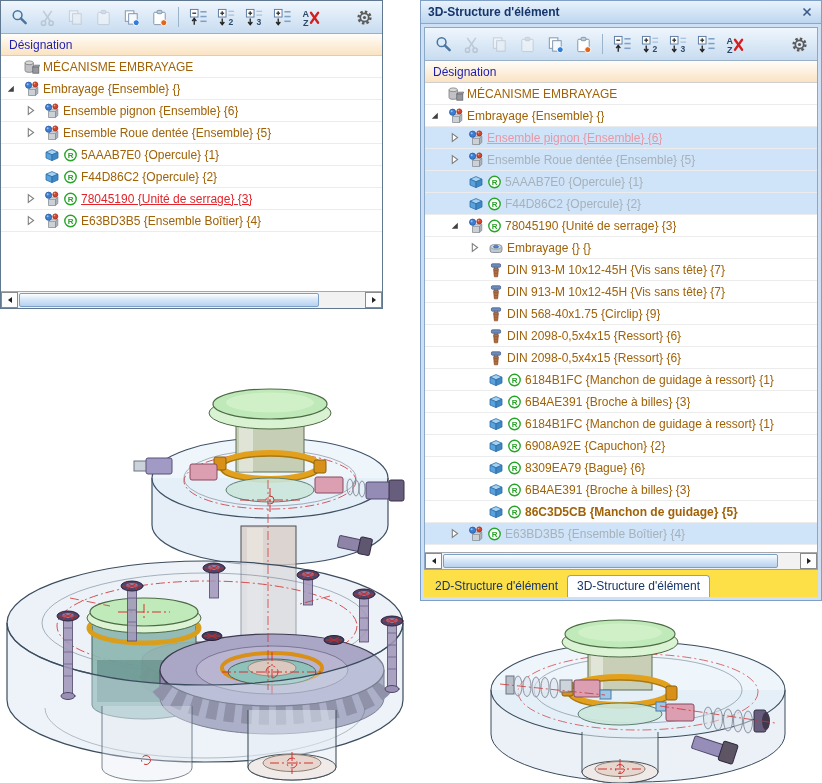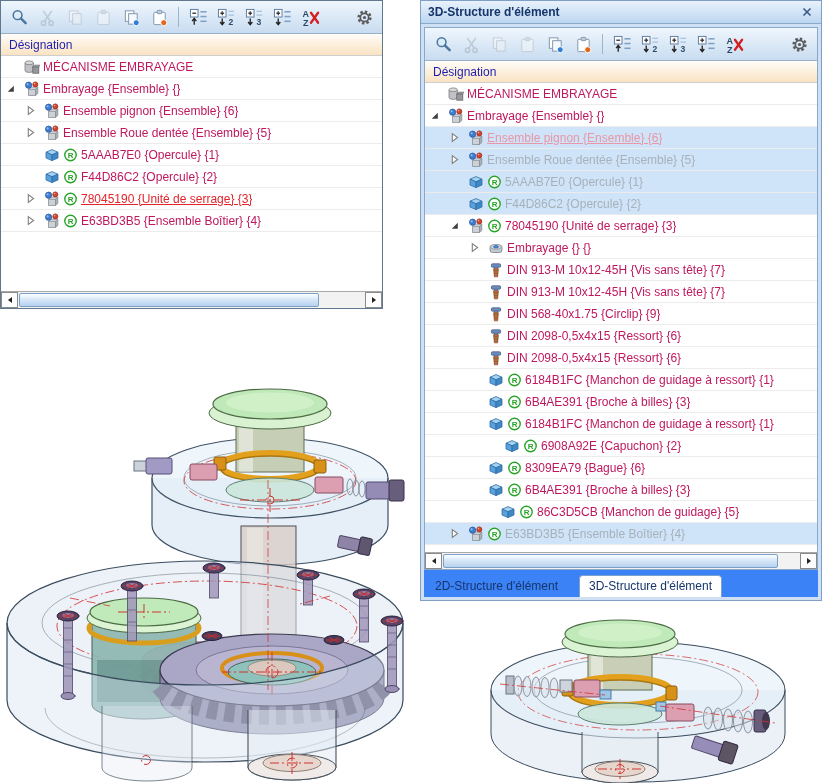--- a/index.html
+++ b/index.html
@@ -42,7 +42,7 @@
   .nicon{width:16px;height:16px;flex:0 0 16px;margin-right:3px;display:inline-flex;}
   .nicon svg{width:16px;height:16px;}
   .rbadge{width:15px;height:15px;flex:0 0 15px;}
-  .lbl{font-size:12px;color:#be185d;white-space:nowrap;overflow:hidden;}
+  .lbl{font-size:12px;color:#a16207;white-space:nowrap;overflow:hidden;}
   .s-gray{color:#a7b1bb;}
   .s-red-link{color:#e3242b;text-decoration:underline;}
   .s-pink-link{color:#e897a6;text-decoration:underline;}

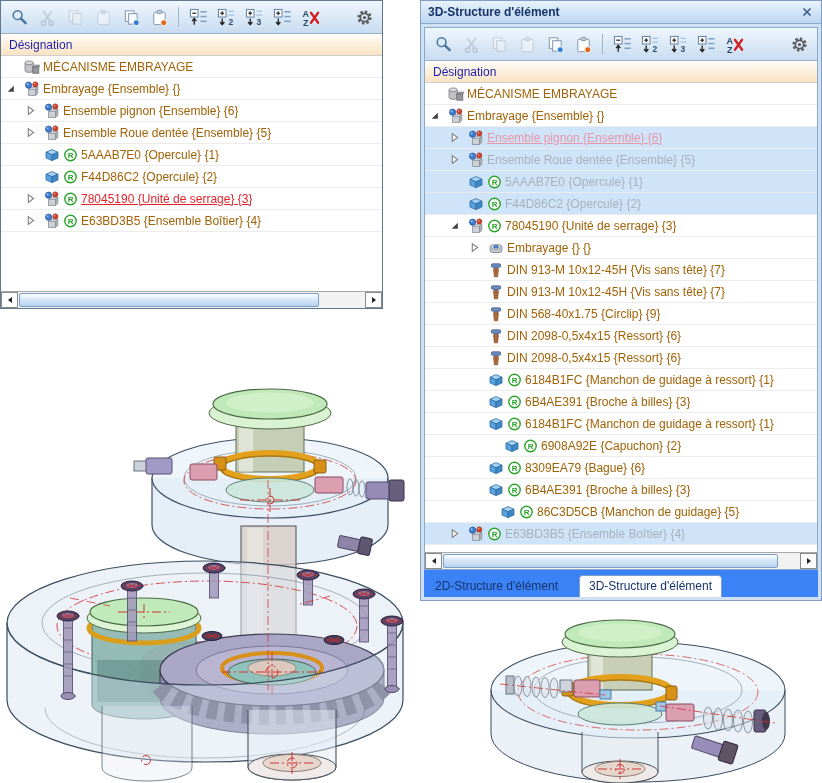--- a/index.html
+++ b/index.html
@@ -675,7 +675,7 @@
               </span>
               <span class="lbl s-normal">6184B1FC {Manchon de guidage à ressort} {1}</span>
             </div>
-            <div class="trow" style="padding-left: 60px;">
+            <div class="trow" style="padding-left: 44px;">
               <span class="exp"></span>
               <span class="nicon">
                 <svg viewBox="0 0 16 16">

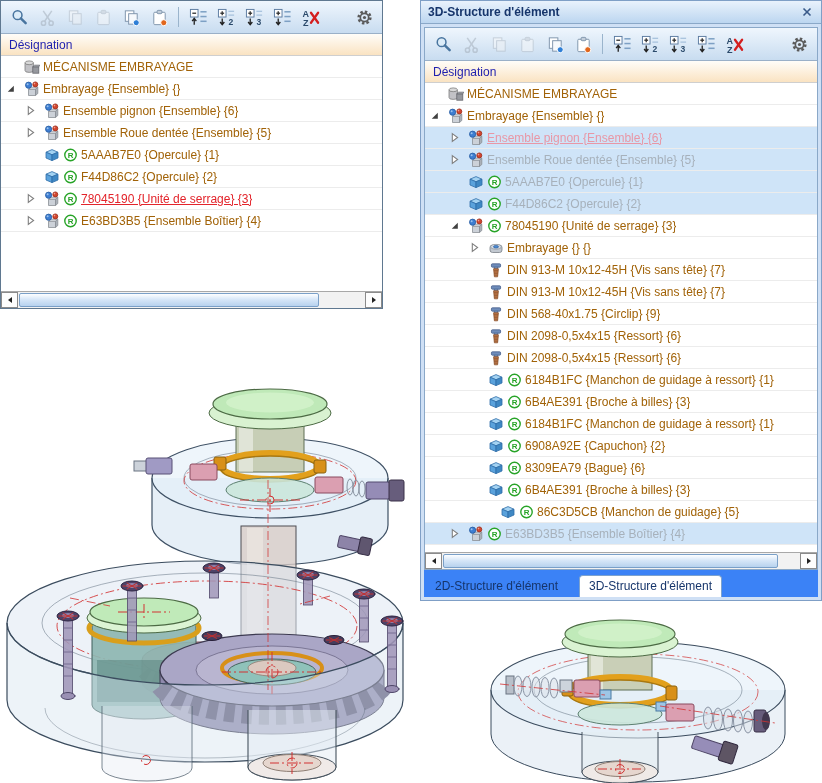--- a/index.html
+++ b/index.html
@@ -717,7 +717,7 @@
               </span>
               <span class="lbl s-normal">6B4AE391 {Broche à billes} {3}</span>
             </div>
-            <div class="trow" style="padding-left: 56px;">
+            <div class="trow" style="padding-left: 44px; font-weight: bold;">
               <span class="exp"></span>
               <span class="nicon">
                 <svg viewBox="0 0 16 16">

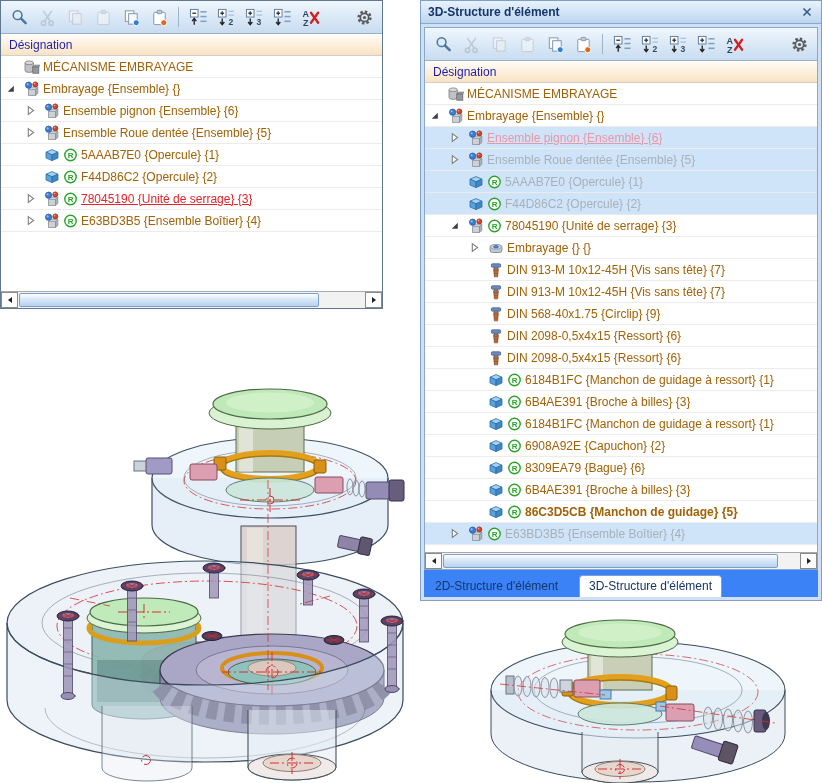--- a/index.html
+++ b/index.html
@@ -57,7 +57,7 @@
     background:linear-gradient(#fdfeff,#d7e7f8 45%,#b7d2ee);}
 
   
-  .tabbar{height:25px;flex:0 0 25px;display:flex;align-items:flex-end;gap:12px;padding:2px 2px 0 2px;background:#3b82f6;}
+  .tabbar{height:25px;flex:0 0 25px;display:flex;align-items:flex-end;gap:0;padding:2px 2px 0 2px;background:#fde047;}
   .tab{font-size:12px;color:#16356b;padding:3px 9px 4px 9px;white-space:nowrap;}
   .tab.active{background:#fff;border:1px solid #7da2ce;border-bottom:none;border-radius:4px 4px 0 0;}
 

